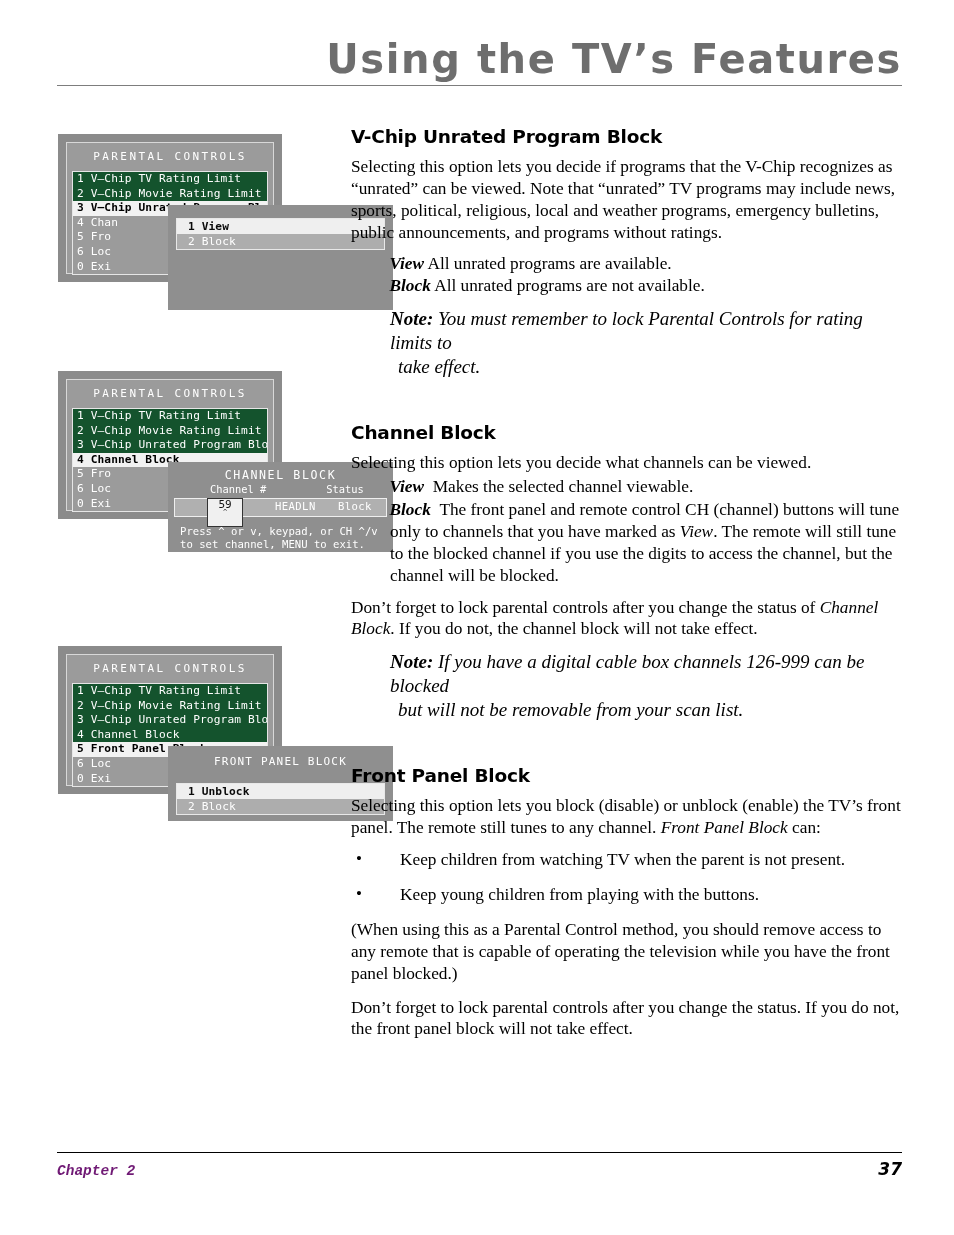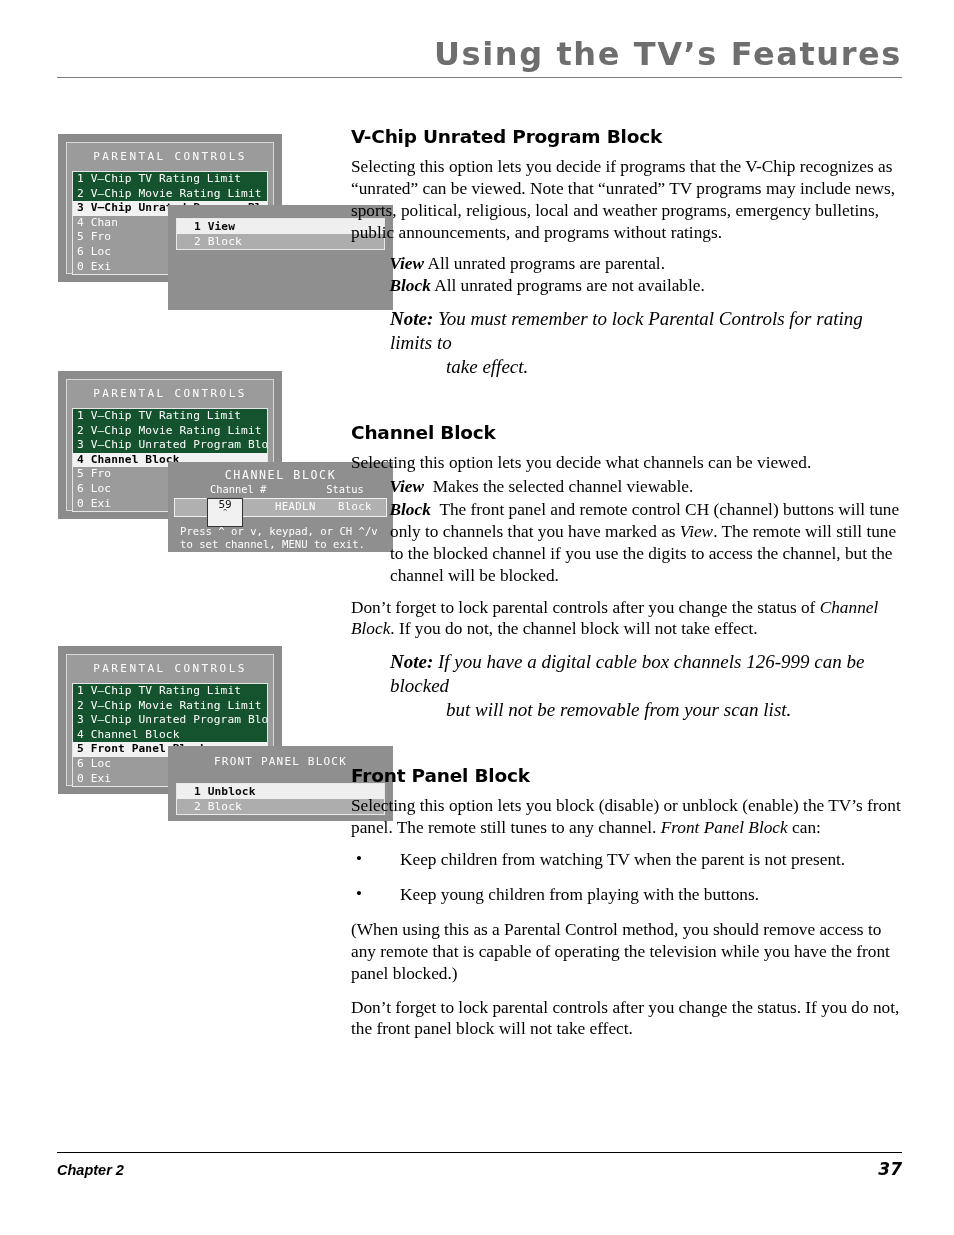--- a/index.html
+++ b/index.html
@@ -20,7 +20,7 @@
   .header-title {
     font-family:"DejaVu Sans", sans-serif;
     font-weight:bold;
-    font-size:32px;
+    font-size:40px;
     letter-spacing:1.6px;
     color:#6e6e6e;
     text-align:right;

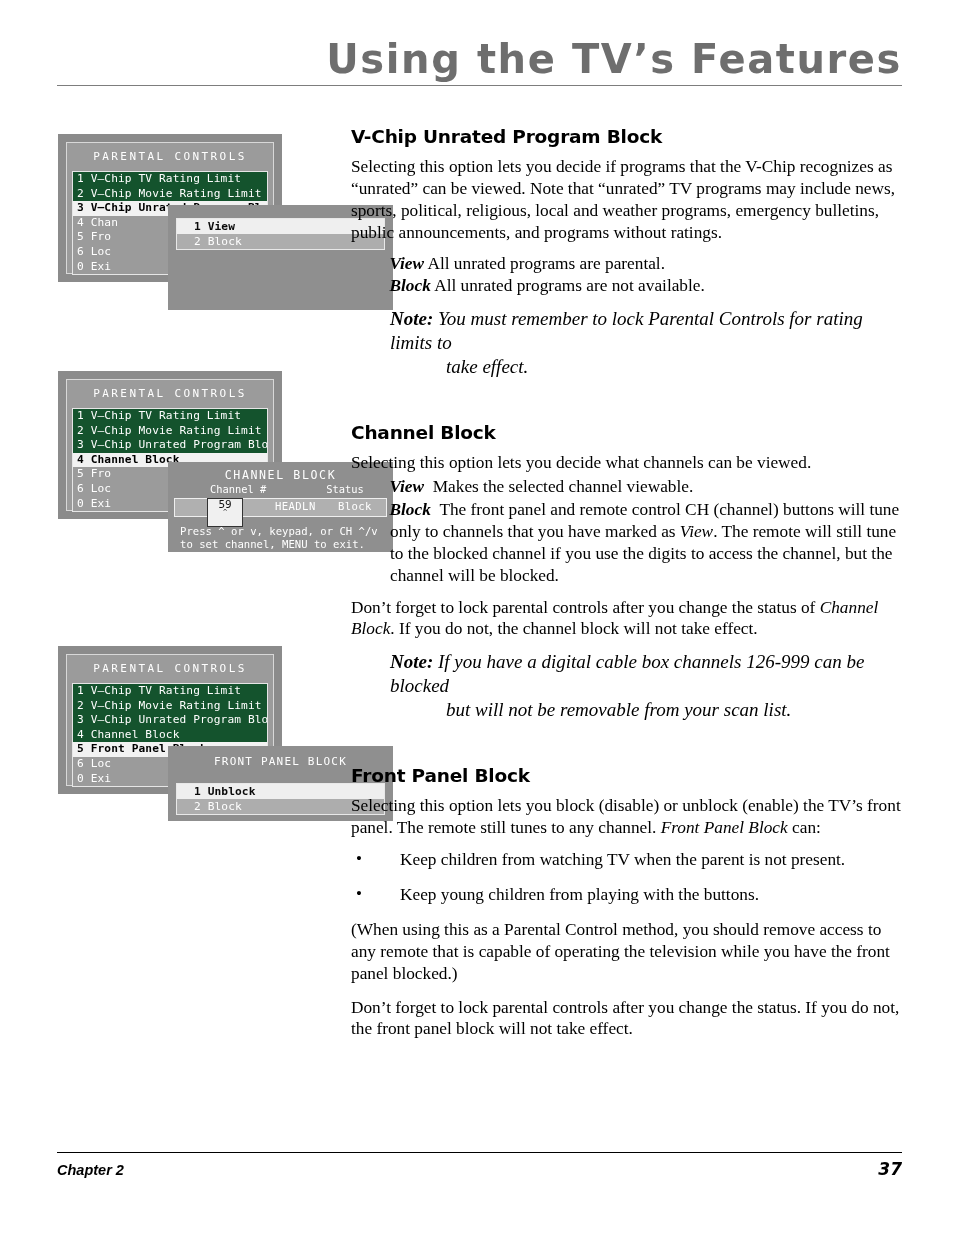--- a/index.html
+++ b/index.html
@@ -169,7 +169,7 @@
     height:15px;
     color:#ffffff;
     background:#adadad;
-    padding-left:17px;
+    padding-left:11px;
     white-space:nowrap;
     letter-spacing:0.1px;
   }

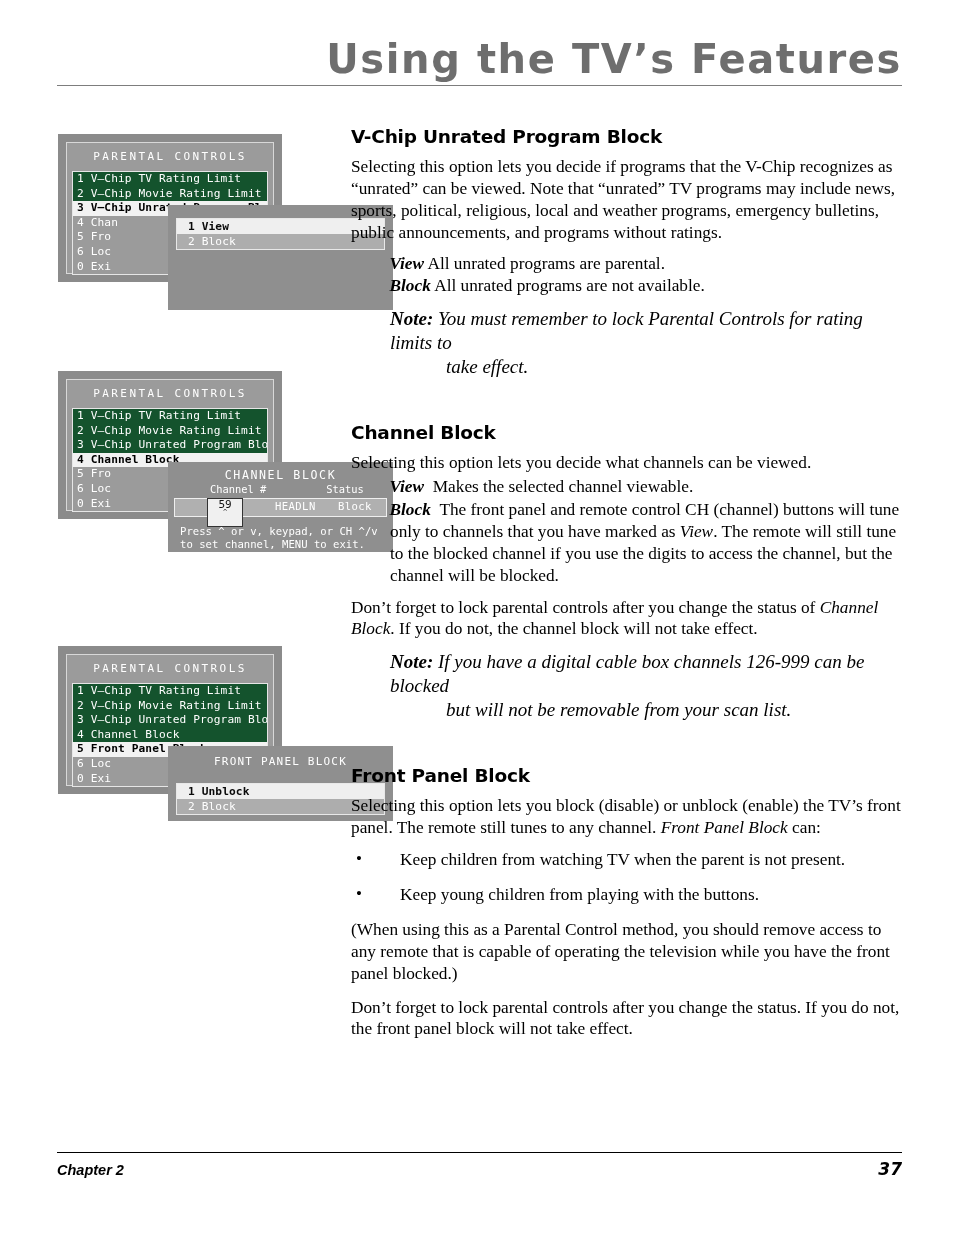--- a/index.html
+++ b/index.html
@@ -325,7 +325,7 @@
     <div class="defs">
       <div class="def">
         <span class="term">View</span>
-        <span>All unrated programs are parental.</span>
+        <span>All unrated programs are available.</span>
       </div>
       <div class="def">
         <span class="term">Block</span>

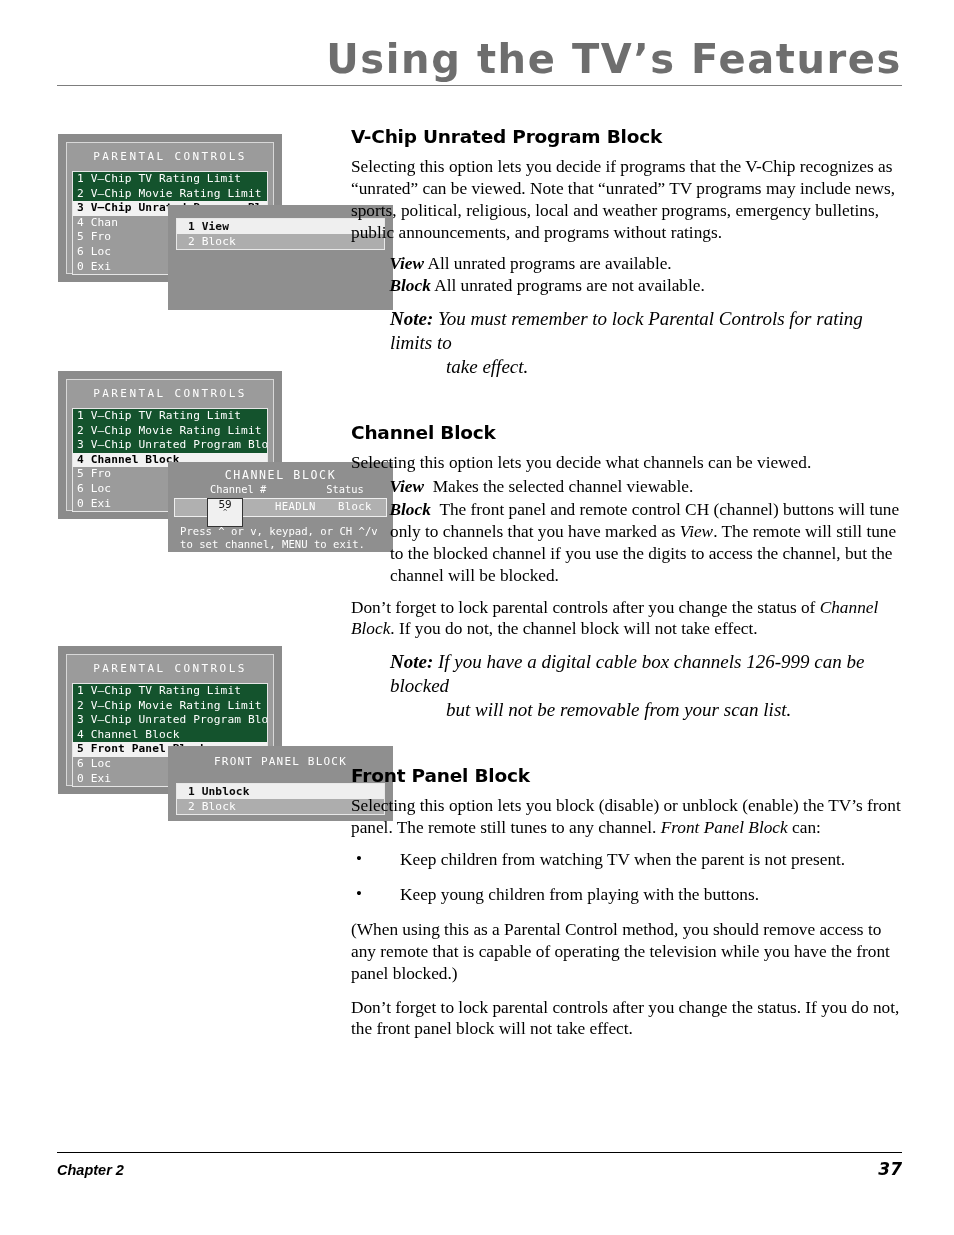--- a/index.html
+++ b/index.html
@@ -85,7 +85,7 @@
     margin:10px 0 9px 0;
   }
   .note .nlabel { font-weight:bold; font-style:italic; }
-  .note .l2 { display:block; padding-left:8px;margin-left:48px; }
+  .note .l2 { display:block; padding-left:8px; }
   em.it { font-style:italic; }
   ul.bullets { list-style:none; margin:10px 0 11px 0; padding:0; }
   ul.bullets li {

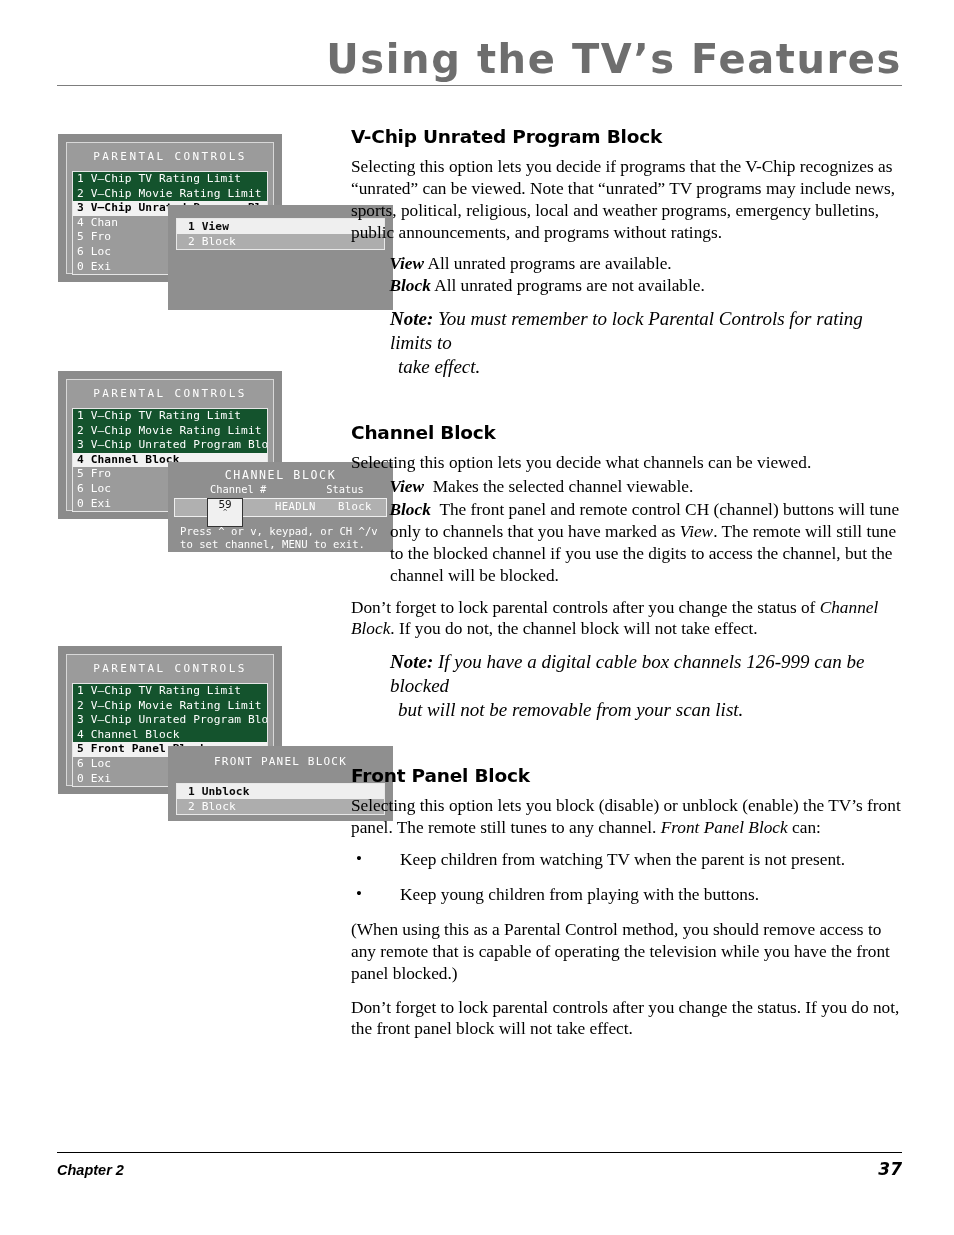--- a/index.html
+++ b/index.html
@@ -43,9 +43,9 @@
     display:flex; justify-content:space-between; align-items:baseline;
   }
   .footer-left {
-    font-family:Liberation Sans, sans-serif;
+    font-family:Liberation Mono, monospace;
     font-style:italic; font-weight:bold; font-size:14.5px;
-    color:#000000;
+    color:#701a75;
   }
   .footer-right {
     font-family:"DejaVu Sans", sans-serif;

